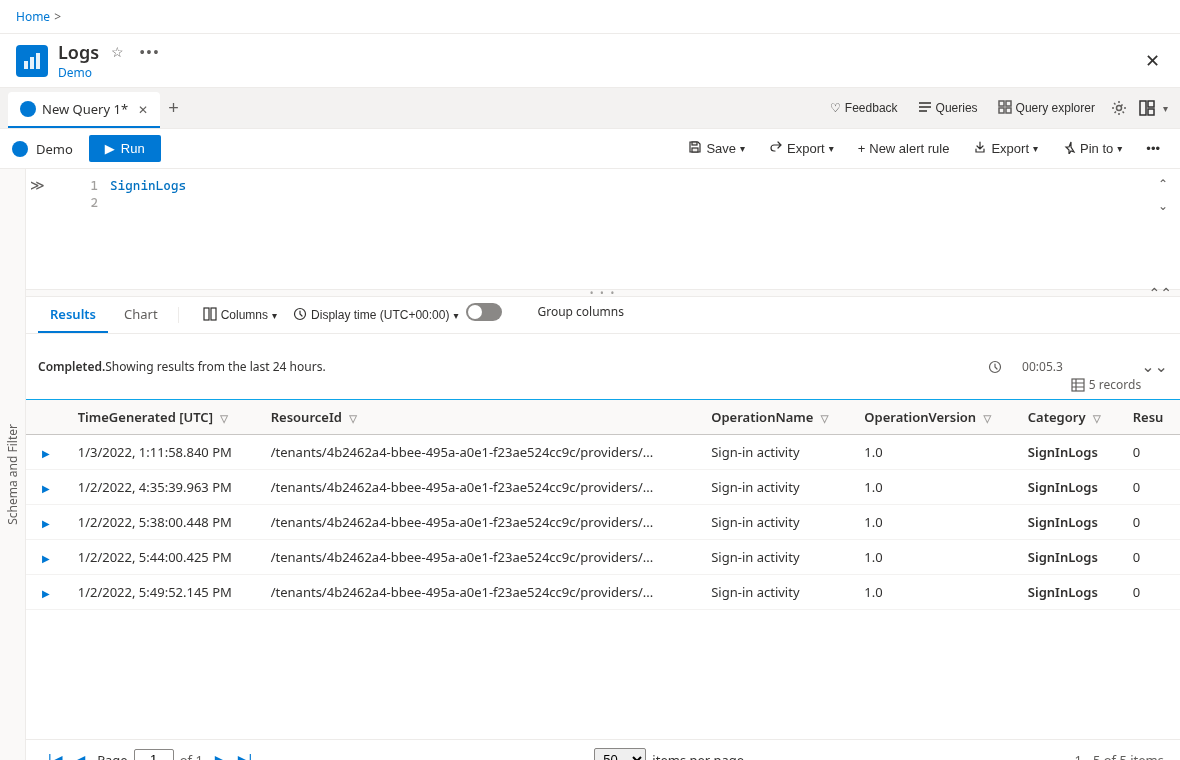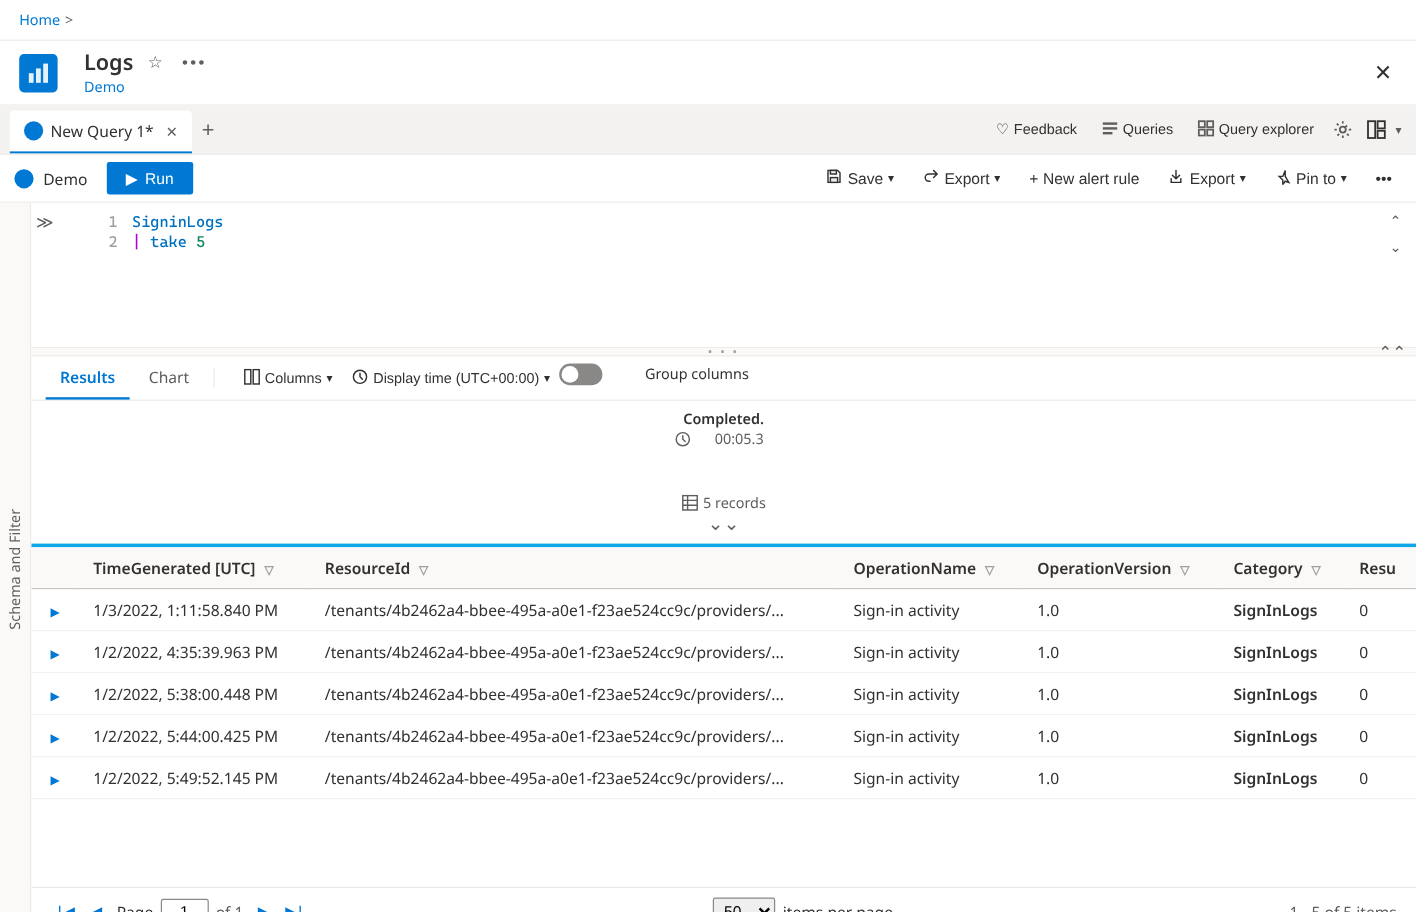--- a/index.html
+++ b/index.html
@@ -12,7 +12,7 @@
     
     .title-bar { display: flex; align-items: center; padding: 6px 16px; border-bottom: 1px solid #edebe9; }
     .title-bar-icon { width: 32px; height: 32px; background: #0078d4; border-radius: 4px; display: flex; align-items: center; justify-content: center; color: white; font-size: 16px; margin-right: 10px; flex-shrink: 0; }
-    .title-info { flex: 1; margin-left: 12px; }
+    .title-info { flex: 1; }
     .title-name { font-size: 18px; font-weight: 600; color: #323130; display: flex; align-items: center; gap: 8px; }
     .title-subtitle { font-size: 12px; color: #0078d4; }
     .icon-btn { background: none; border: none; cursor: pointer; padding: 4px; color: #605e5c; font-size: 16px; display: flex; align-items: center; }

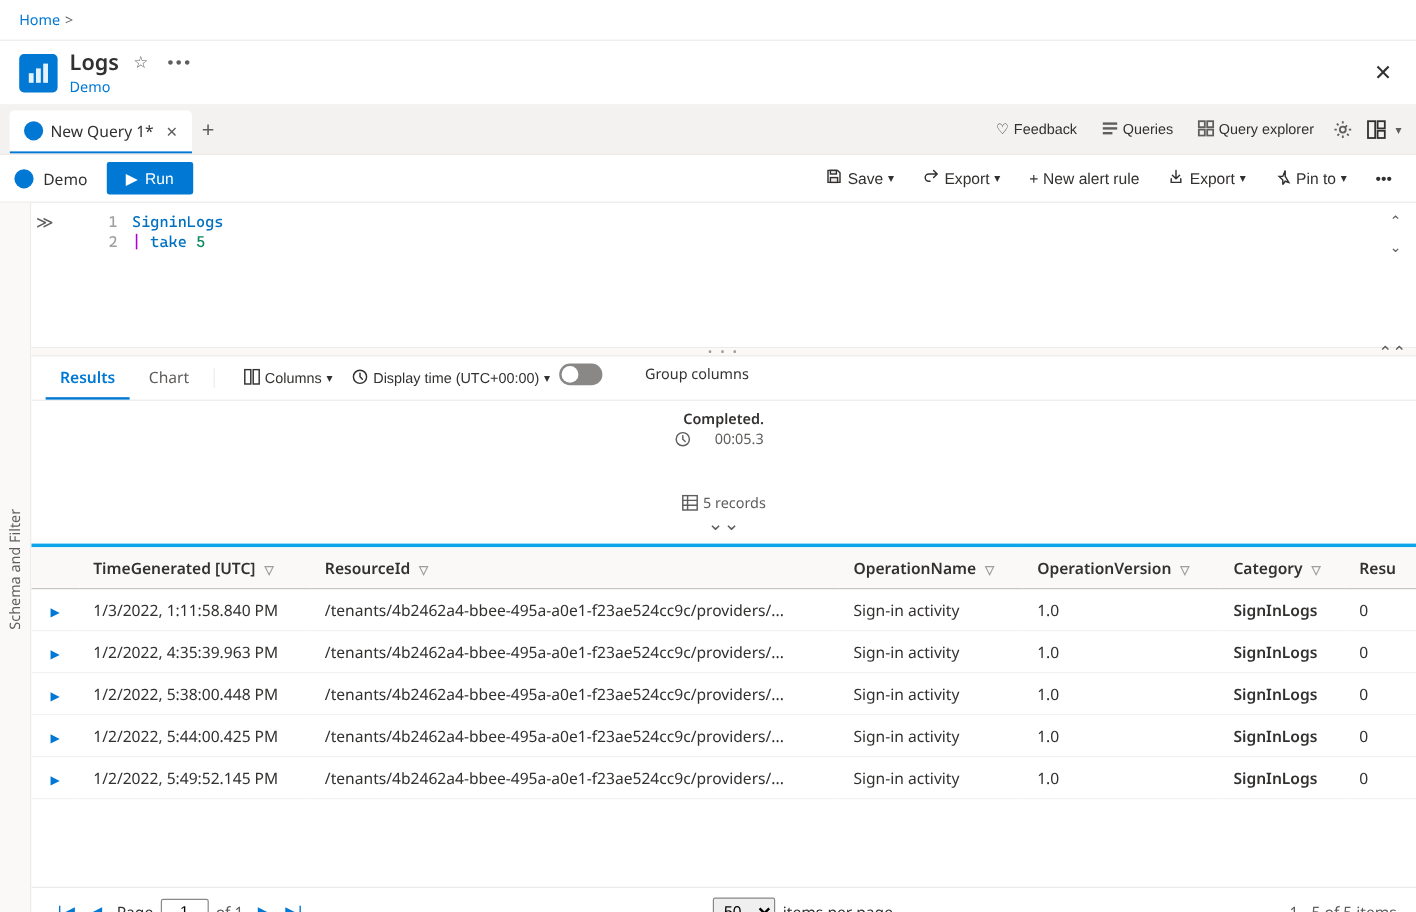--- a/index.html
+++ b/index.html
@@ -253,11 +253,6 @@
         </div>
         <div class="editor-line">
           <span class="line-num">2</span>
-          <span class="line-content">
-            <span class="pipe-char">|</span>
-            <span style="color:#0070c0;"> take </span>
-            <span class="kw-num">5</span>
-          </span>
         </div>
       </div>
       <div style="position:absolute;right:8px;top:4px;">

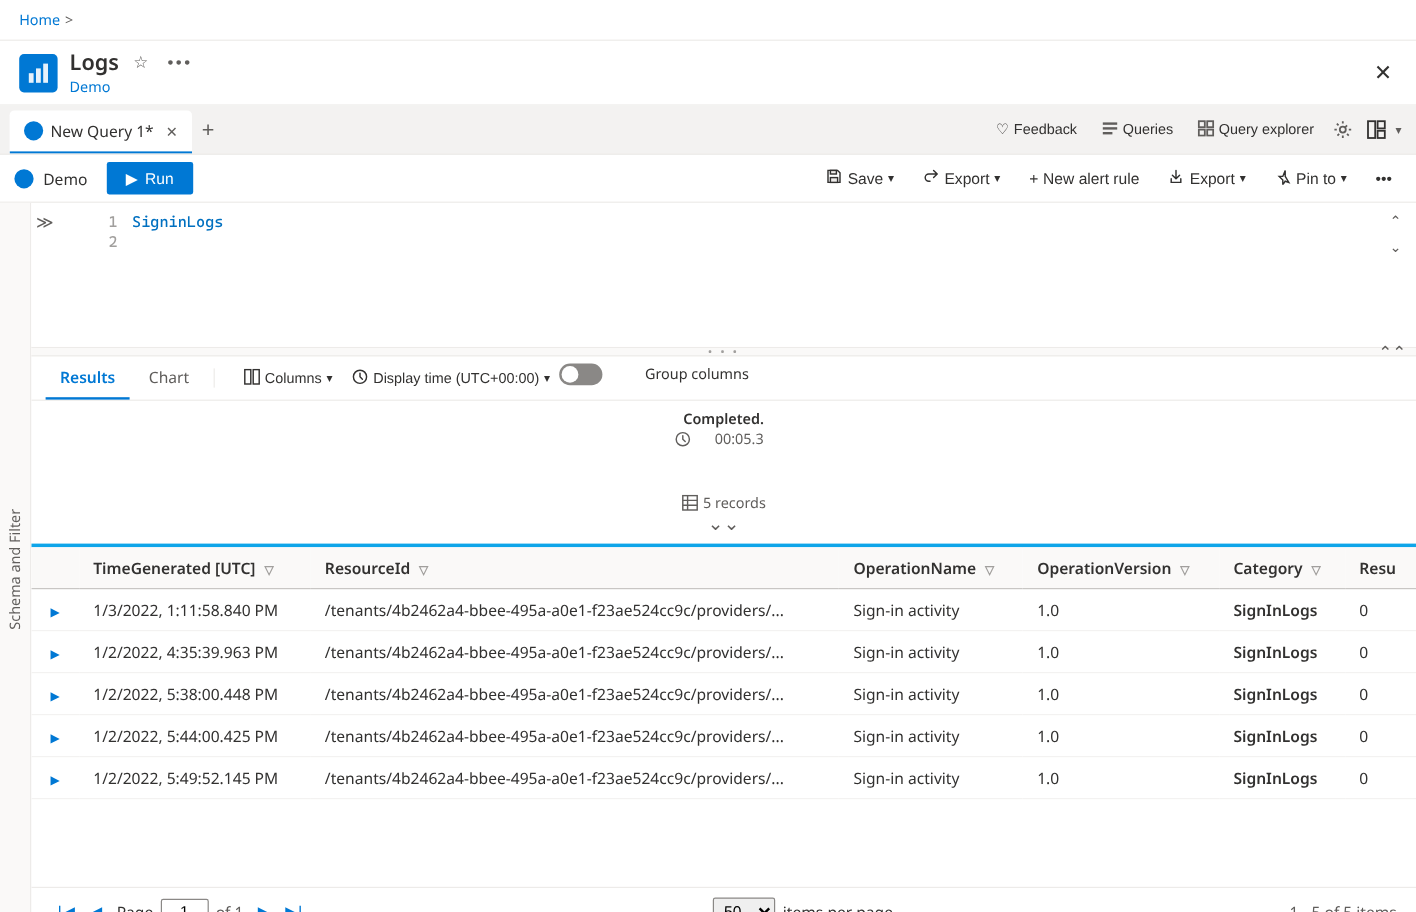--- a/index.html
+++ b/index.html
@@ -75,7 +75,7 @@
     .group-columns-label { font-size: 12px; color: #323130; margin-left: 35px; }
 
     
-    .status-bar { display: flex; align-items: center; padding: 6px 12px; font-size: 12px; color: #323130; border-bottom: 3px solid #0ea5e9; flex-direction: column; }
+    .status-bar { display: flex; align-items: center; padding: 6px 12px; font-size: 12px; color: #323130; border-bottom: 1px solid #0ea5e9; }
     .status-completed { font-weight: 600; }
     .status-spacer { flex: 1; }
     .status-time { display: flex; align-items: center; gap: 20px; margin-right: 8px; color: #605e5c; }

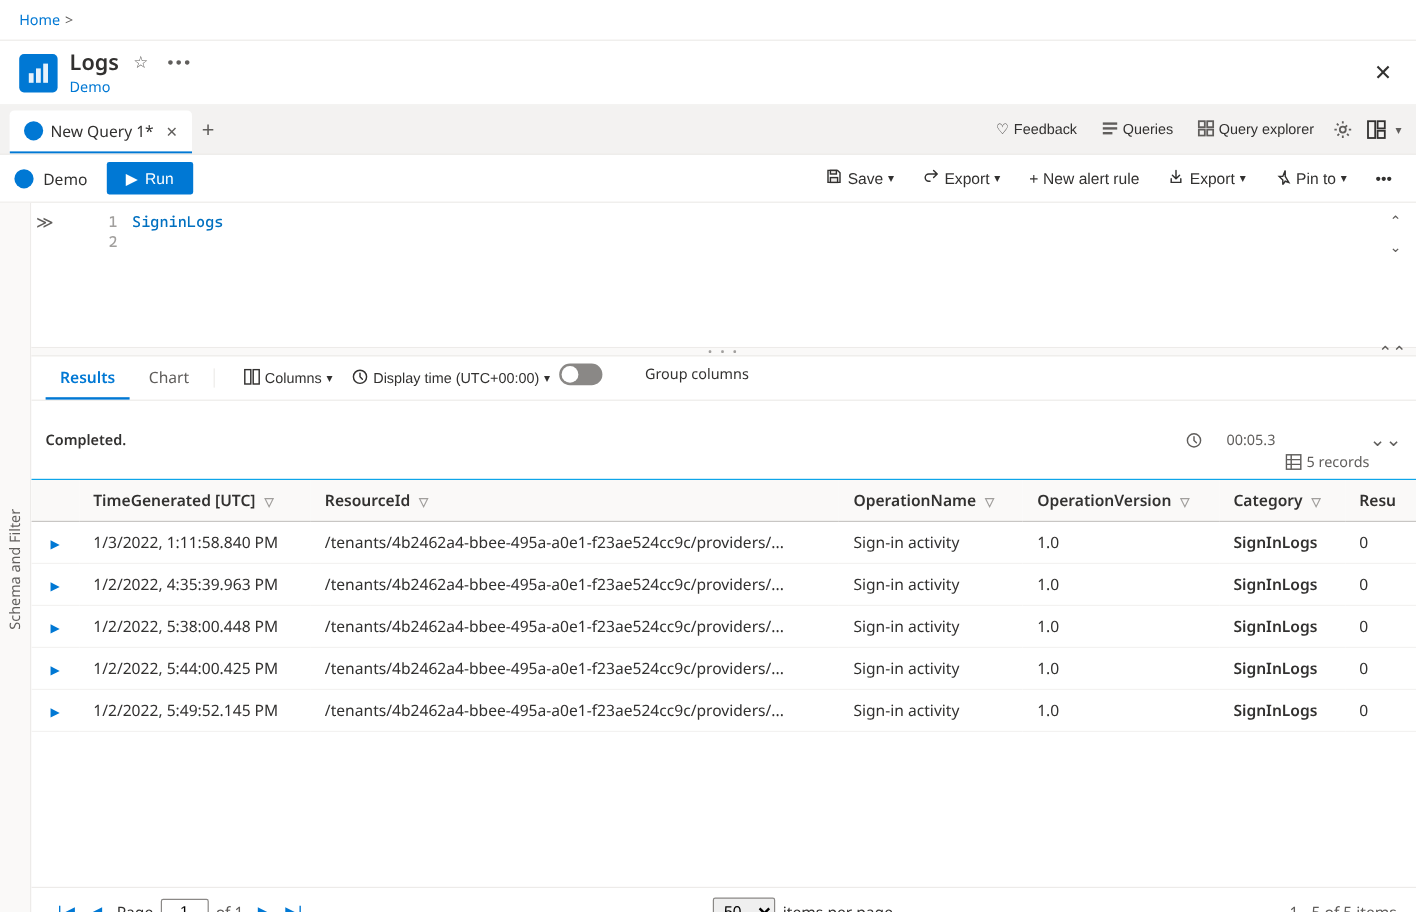--- a/index.html
+++ b/index.html
@@ -302,6 +302,7 @@
 
       <div class="status-bar">
         <span class="status-completed">Completed.</span>
+        <span> Showing results from the last 24 hours.</span>
         <div class="status-spacer"></div>
         <div class="status-time">
           <svg width="14" height="14" viewBox="0 0 14 14" fill="none">

